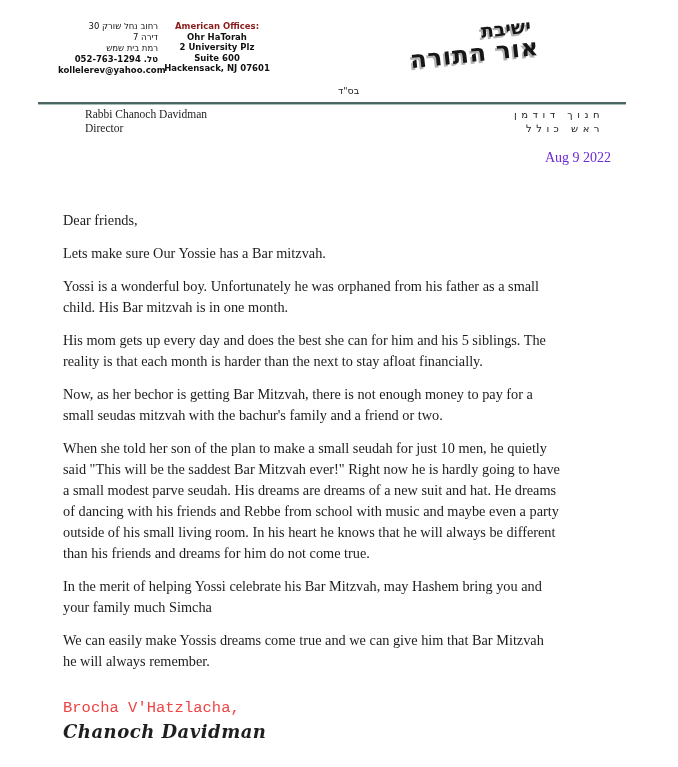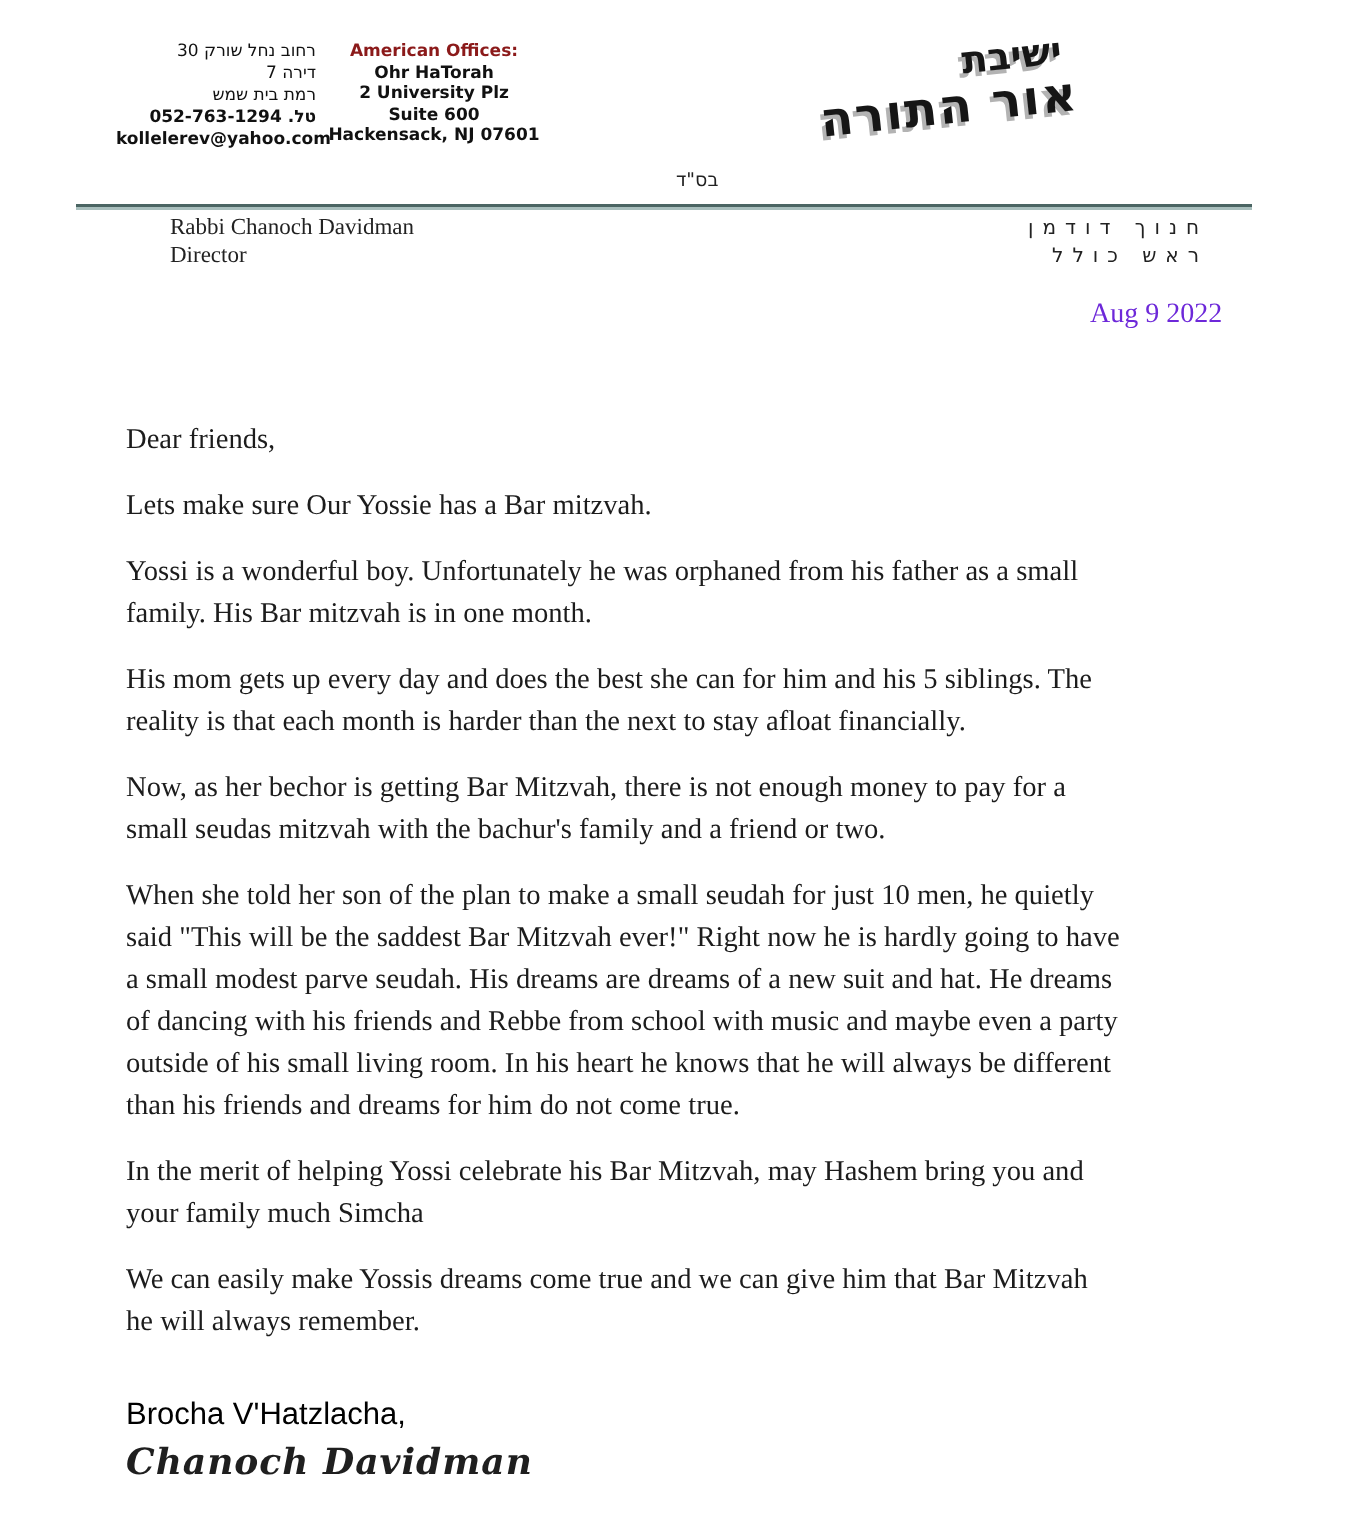--- a/index.html
+++ b/index.html
@@ -114,7 +114,7 @@
     <p>Dear friends,</p>
     <p>Lets make sure Our Yossie has a Bar mitzvah.</p>
     <p>Yossi is a wonderful boy. Unfortunately he was orphaned from his father as a small
-family. His Bar mitzvah is in one month.</p>
+child. His Bar mitzvah is in one month.</p>
     <p>His mom gets up every day and does the best she can for him and his 5 siblings. The
 reality is that each month is harder than the next to stay afloat financially.</p>
     <p>Now, as her bechor is getting Bar Mitzvah, there is not enough money to pay for a

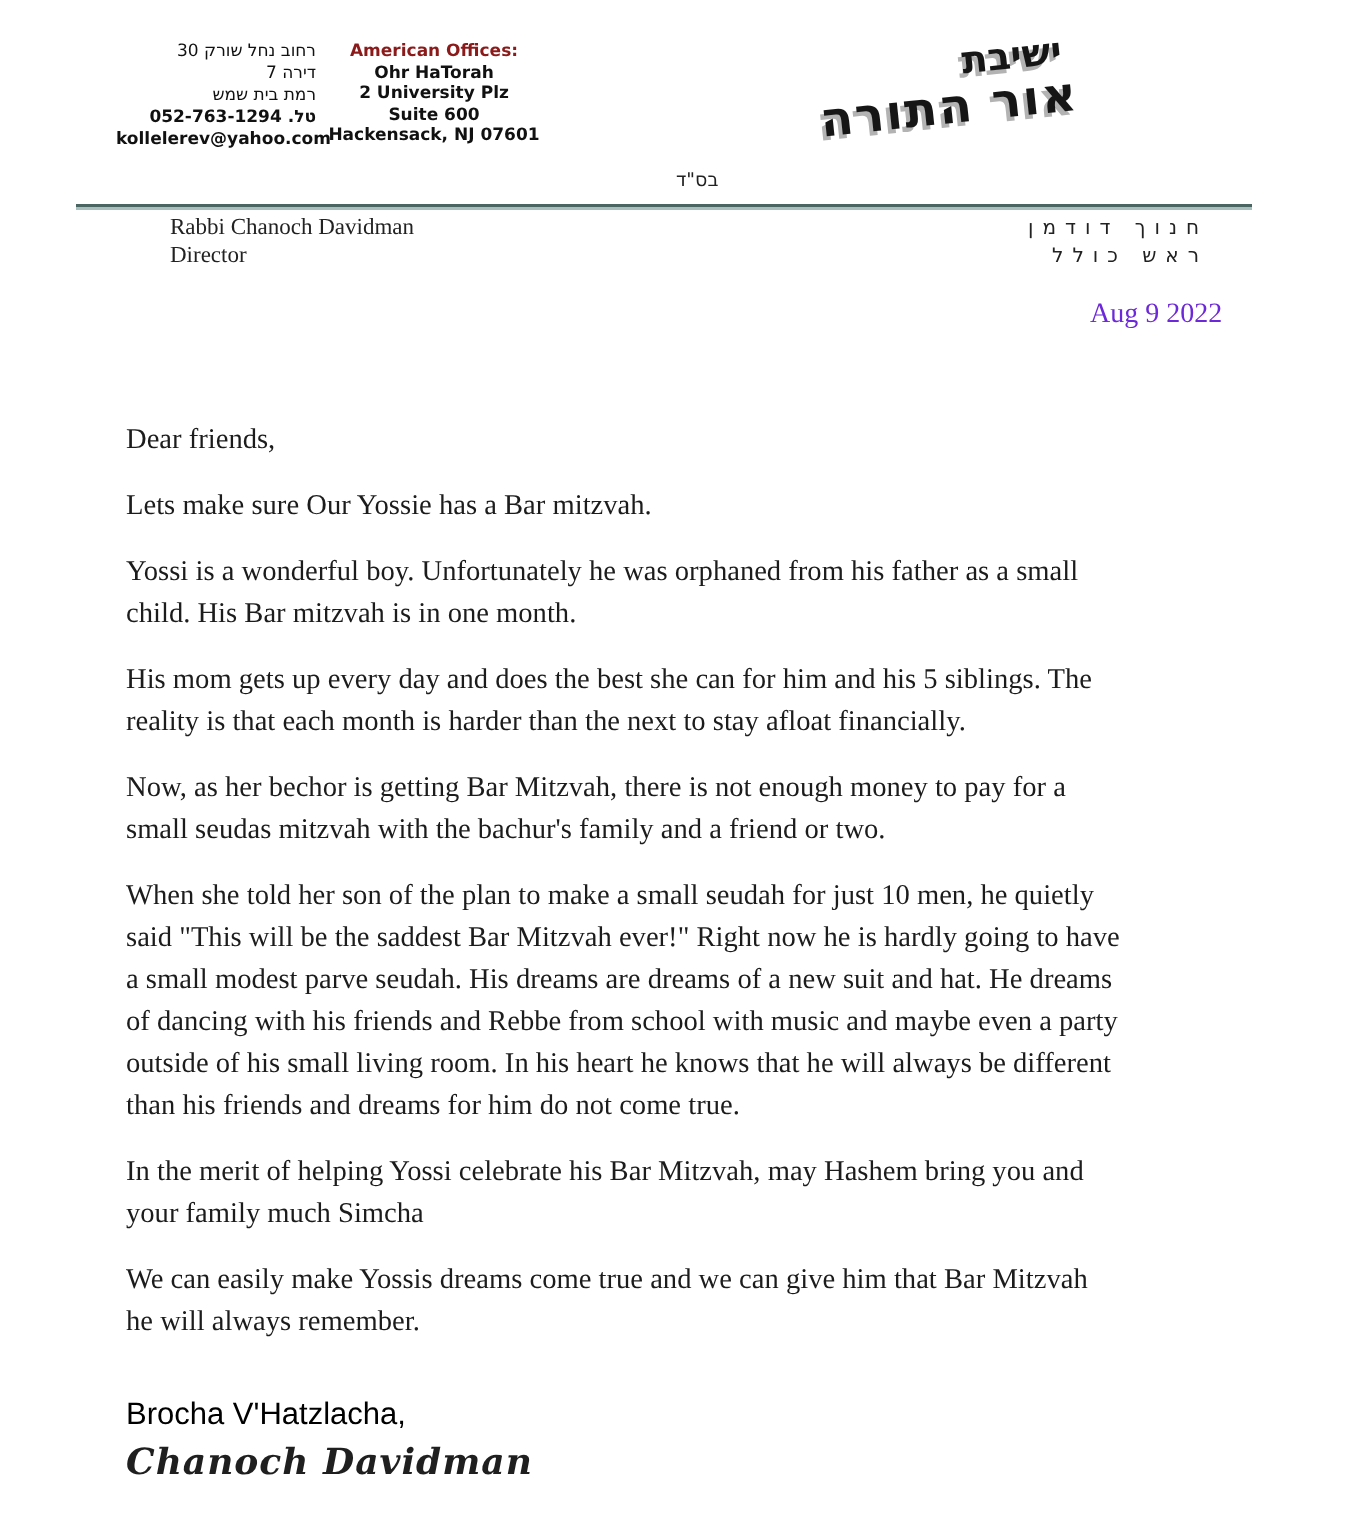--- a/index.html
+++ b/index.html
@@ -61,7 +61,7 @@
   
   .sig{position:absolute;top:699px;left:63px;}
   .closing{
-    font-family:Liberation Sans, sans-serif;font-size:15.5px;color:#000000;
+    font-family:Liberation Mono, monospace;font-size:15.5px;color:#ef4444;
   }
   .script{
     font-family:"DejaVu Serif", serif;font-style:italic;font-weight:bold;

